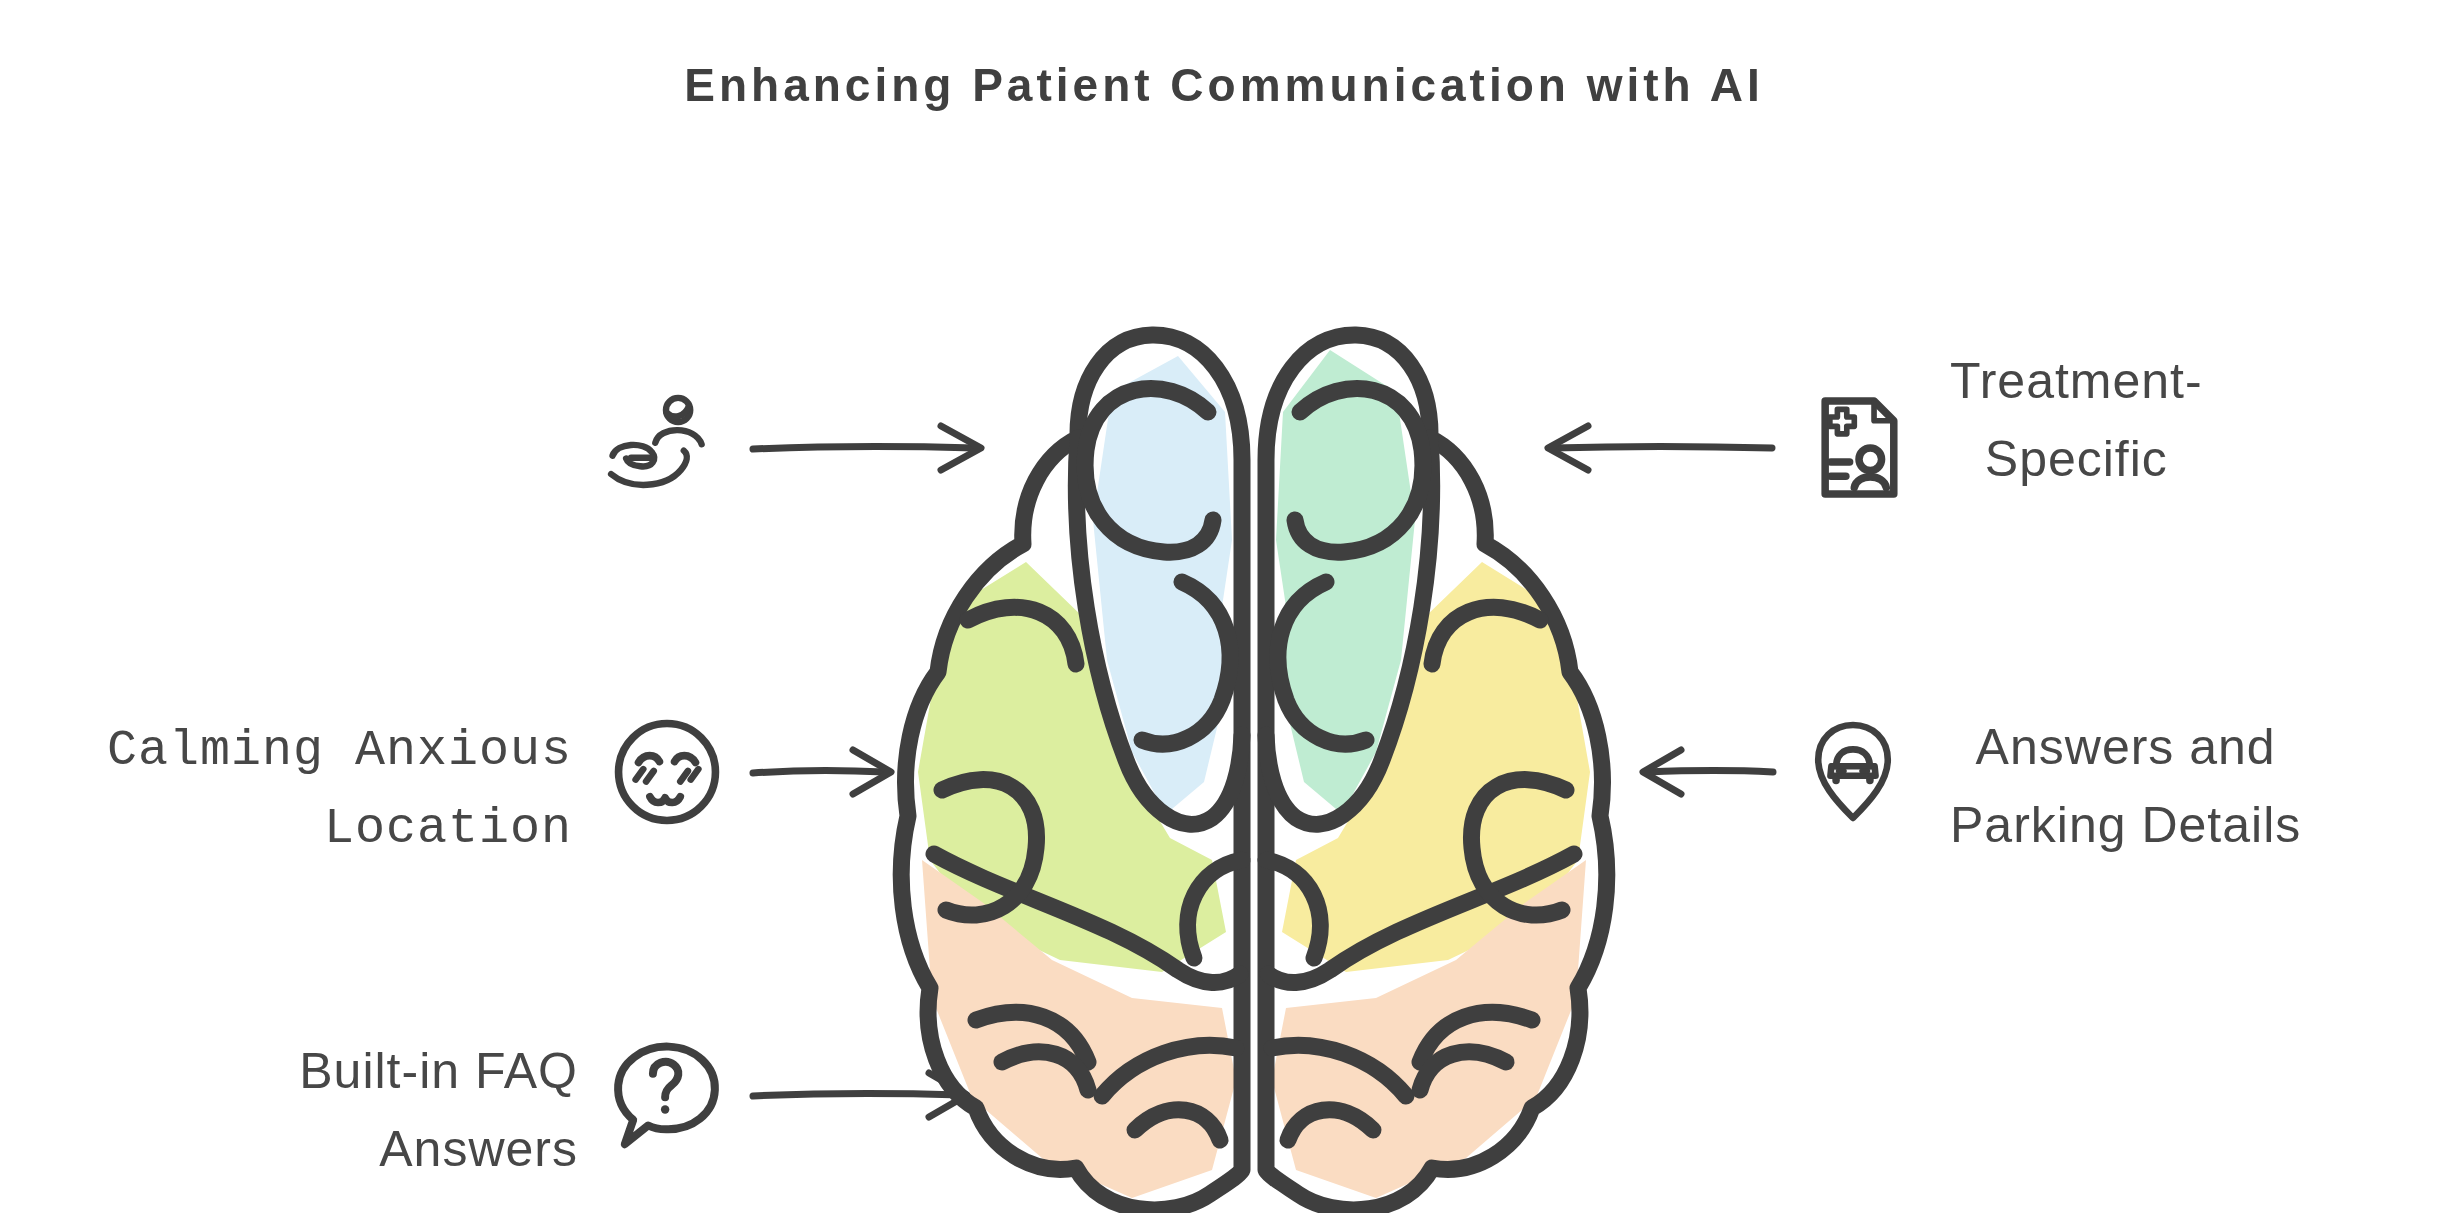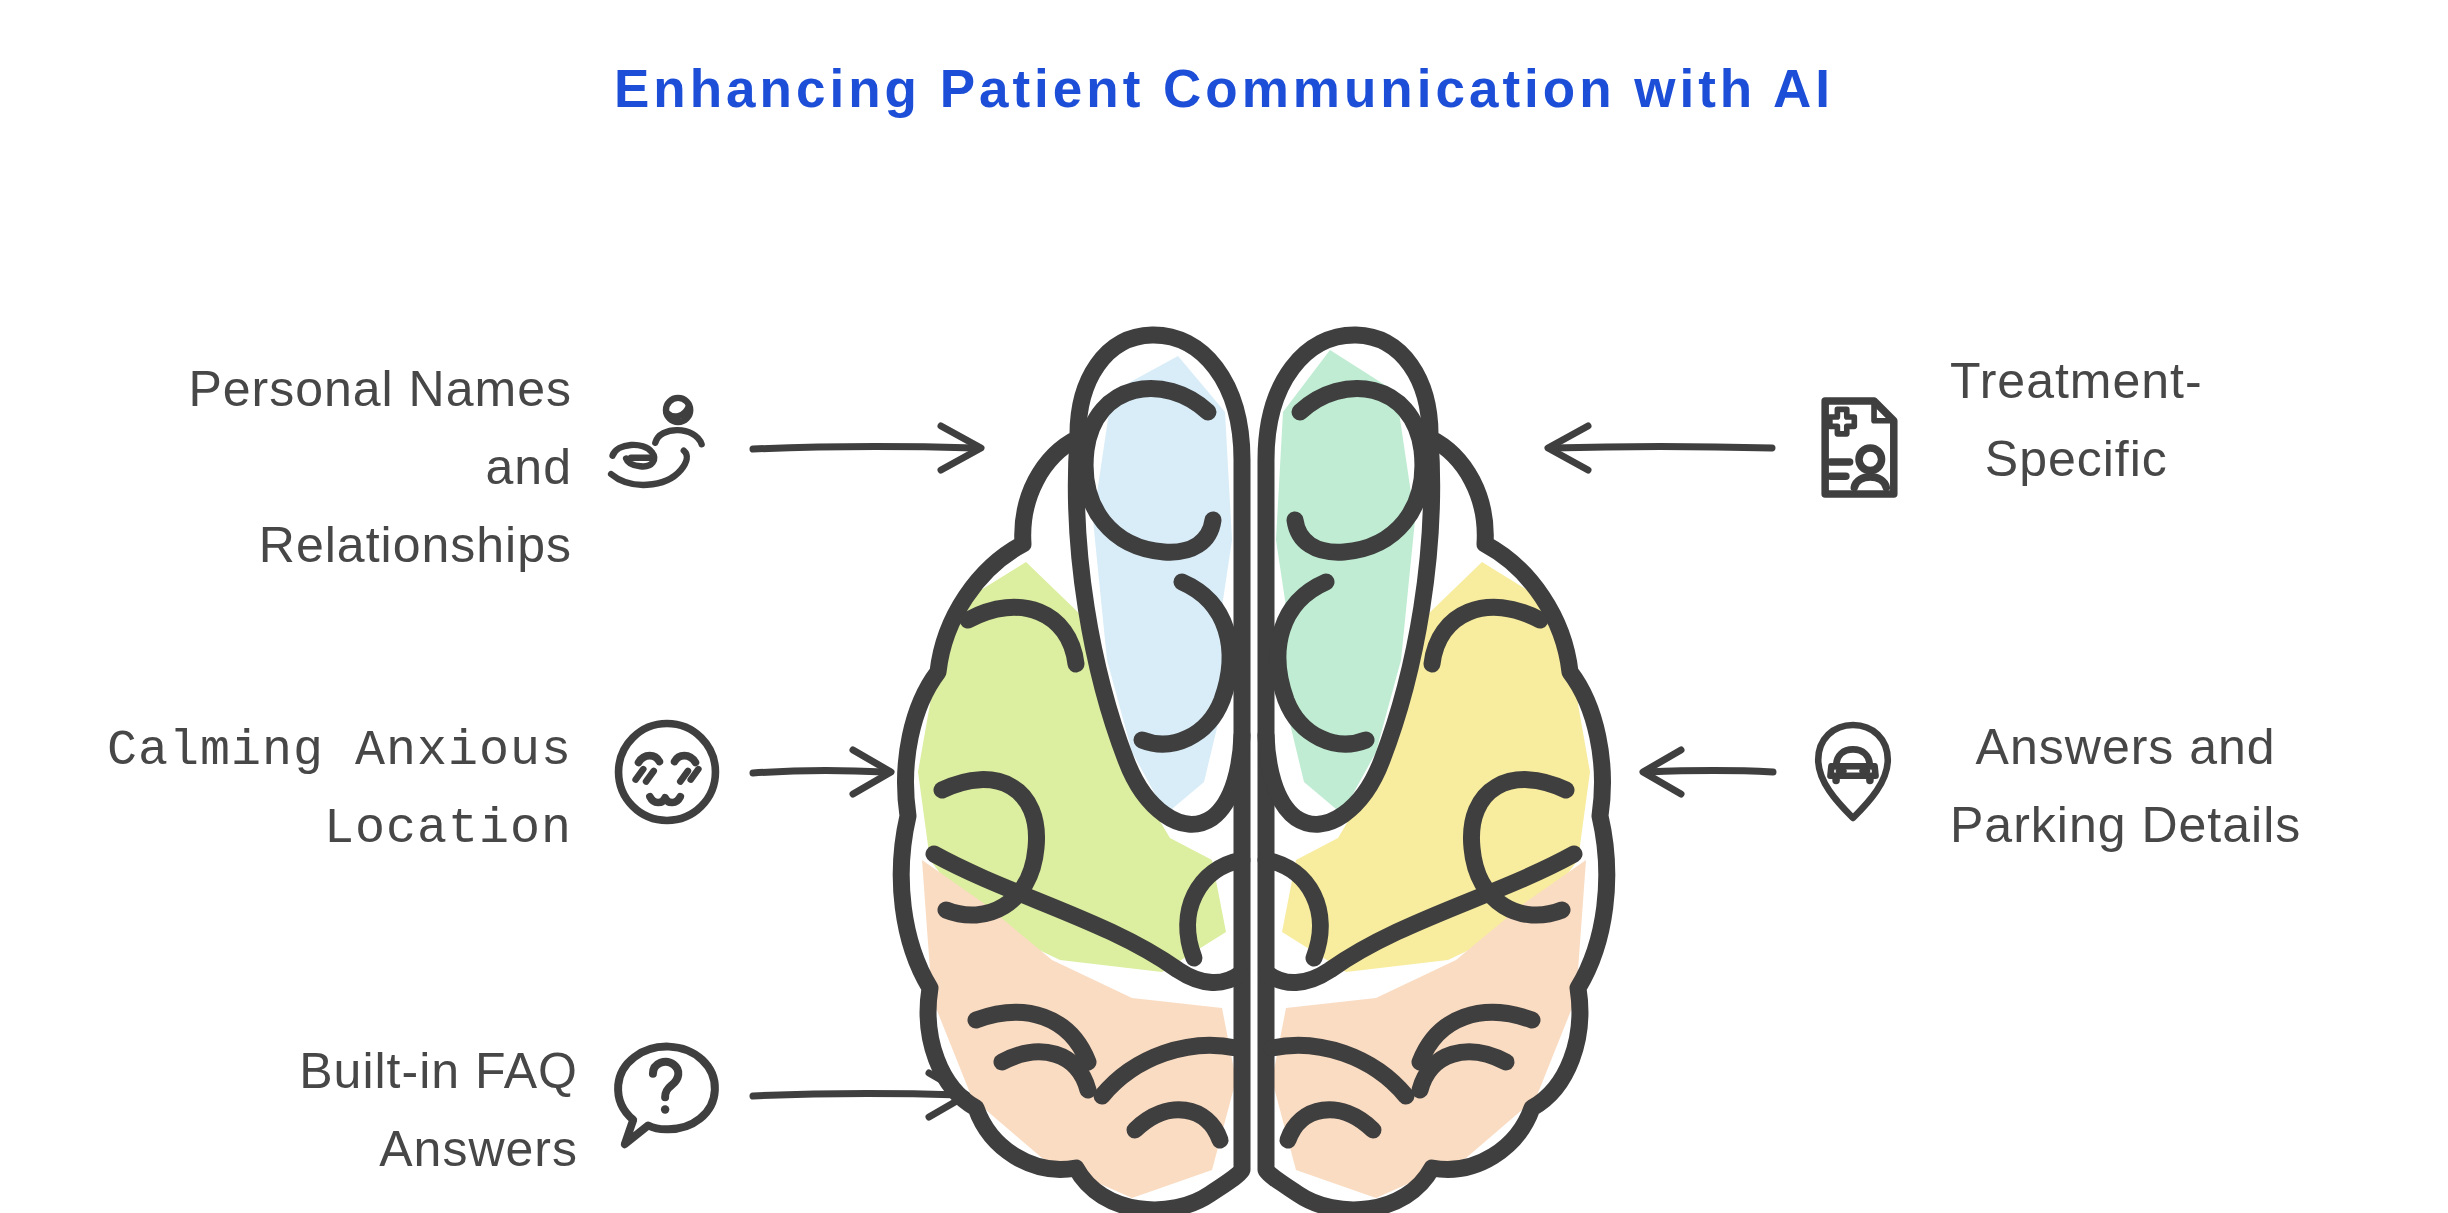--- a/index.html
+++ b/index.html
@@ -9,7 +9,7 @@
   }
   .title {
     position:absolute; top:58px; left:0; width:100%; text-align:center;
-    font-size:53px; font-weight:bold; letter-spacing:4px; color:#1d4ed8;
+    font-size:46px; font-weight:bold; letter-spacing:4px; color:#404040;
   }
   .label {
     position:absolute; font-size:50px; line-height:78px; letter-spacing:1px;

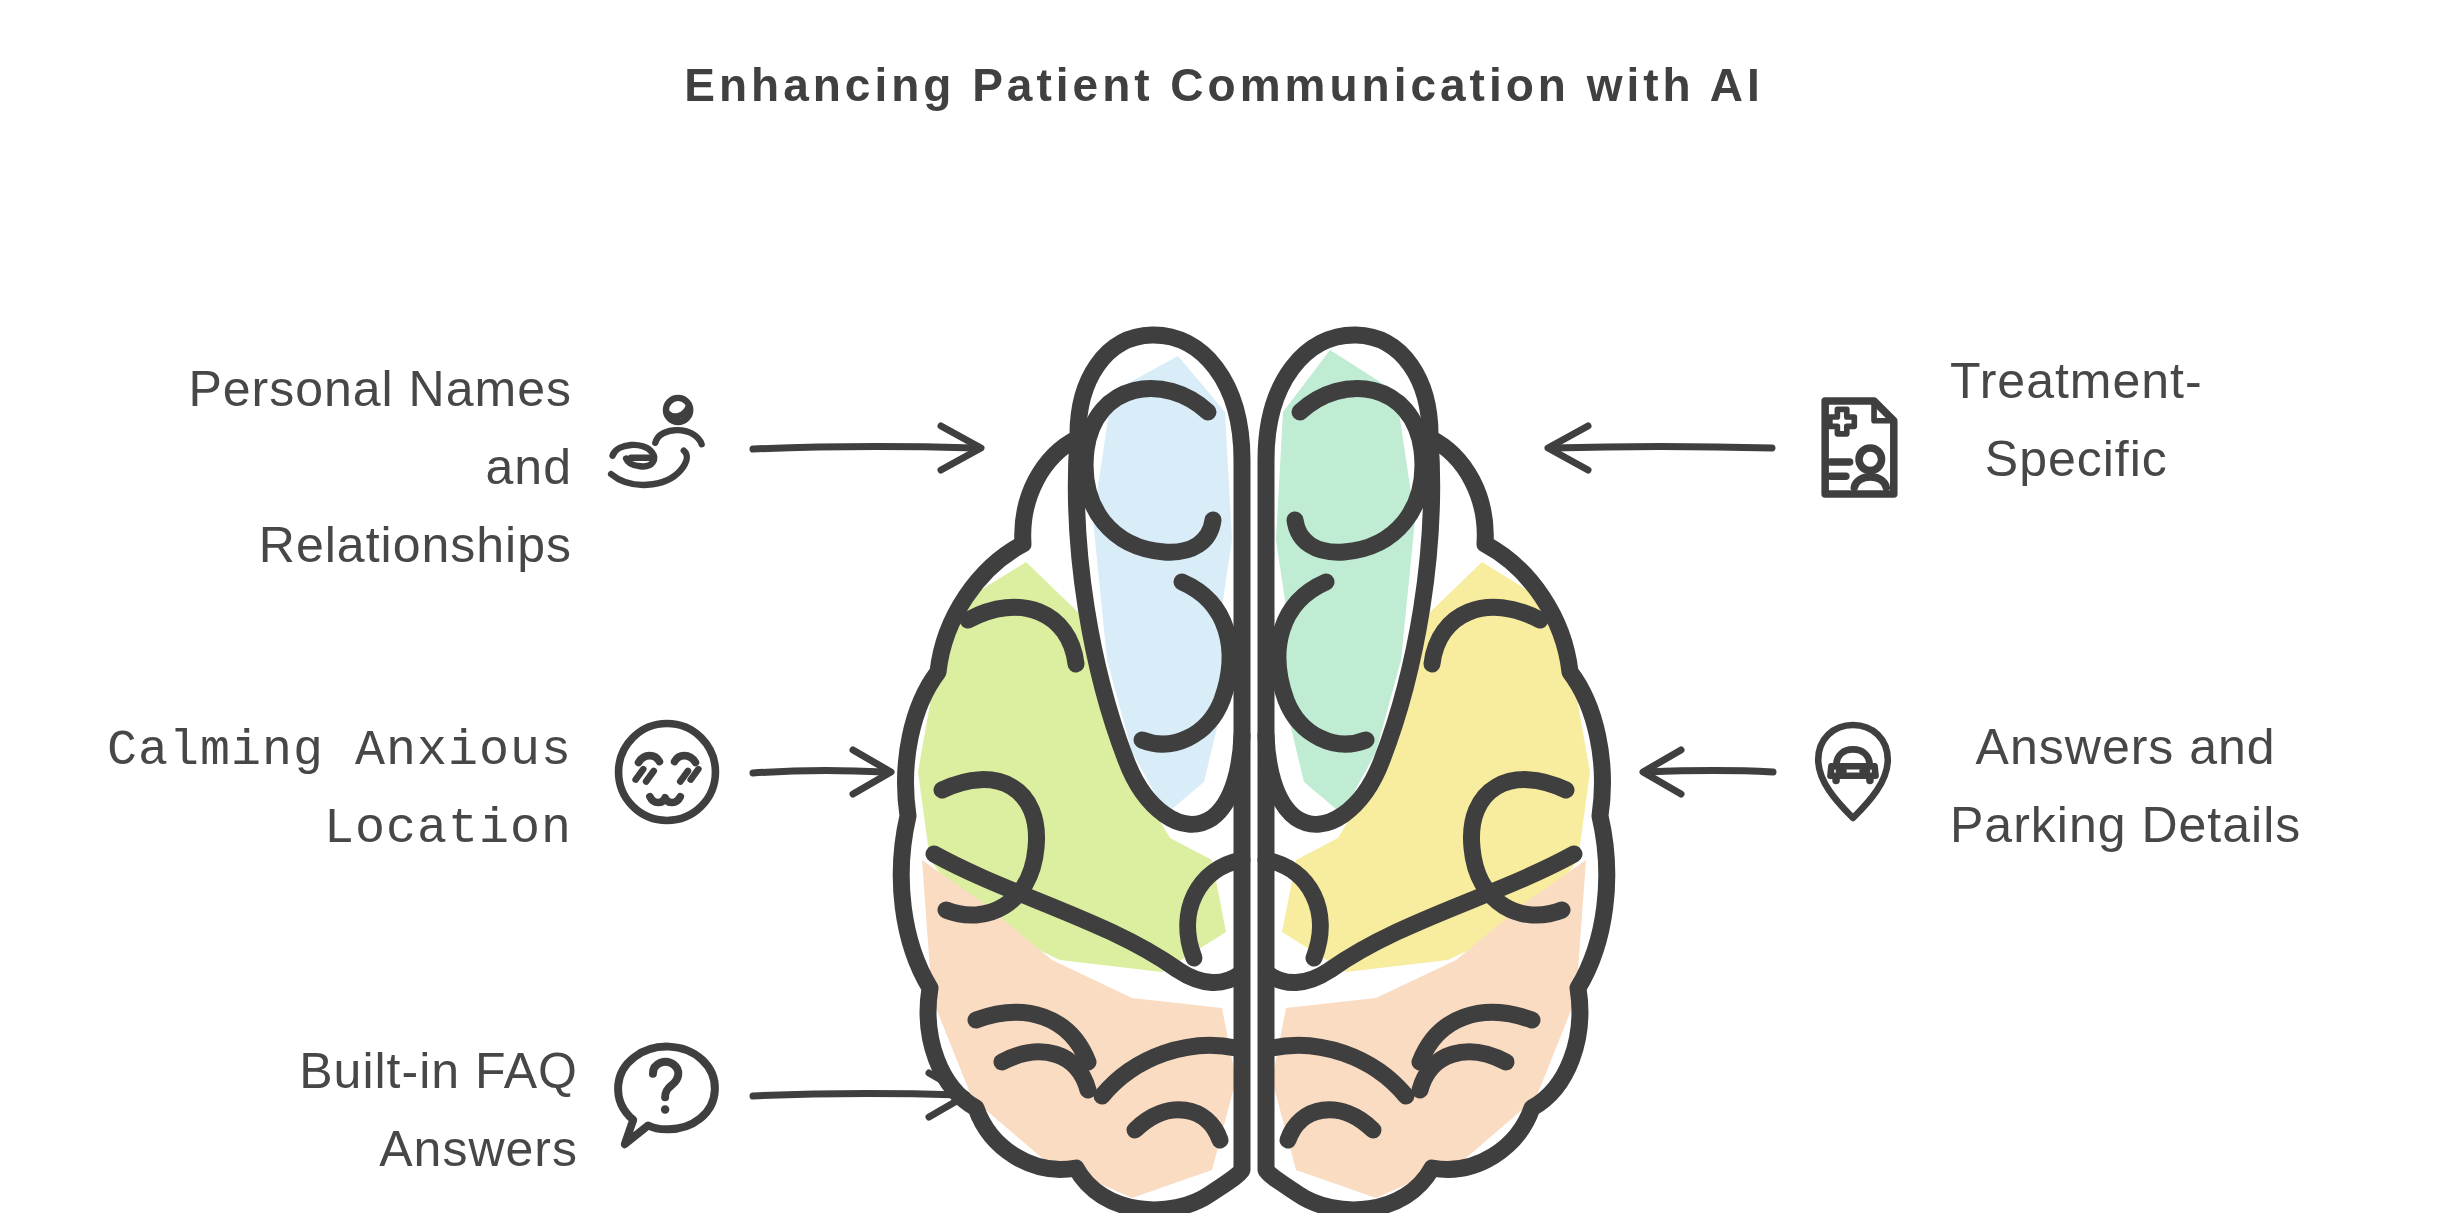--- a/index.html
+++ b/index.html
@@ -26,11 +26,6 @@
 
   <div class="title">Enhancing Patient Communication with AI</div>
 
-  <div class="label align-right" style="top:350px; right:1876px;">
-    <div>Personal Names</div>
-    <div>and</div>
-    <div>Relationships</div>
-  </div>
   <div class="label align-right" style="top:712px; right:1876px;font-family:Liberation Mono, monospace;">
     <div>Calming Anxious</div>
     <div>Location</div>

